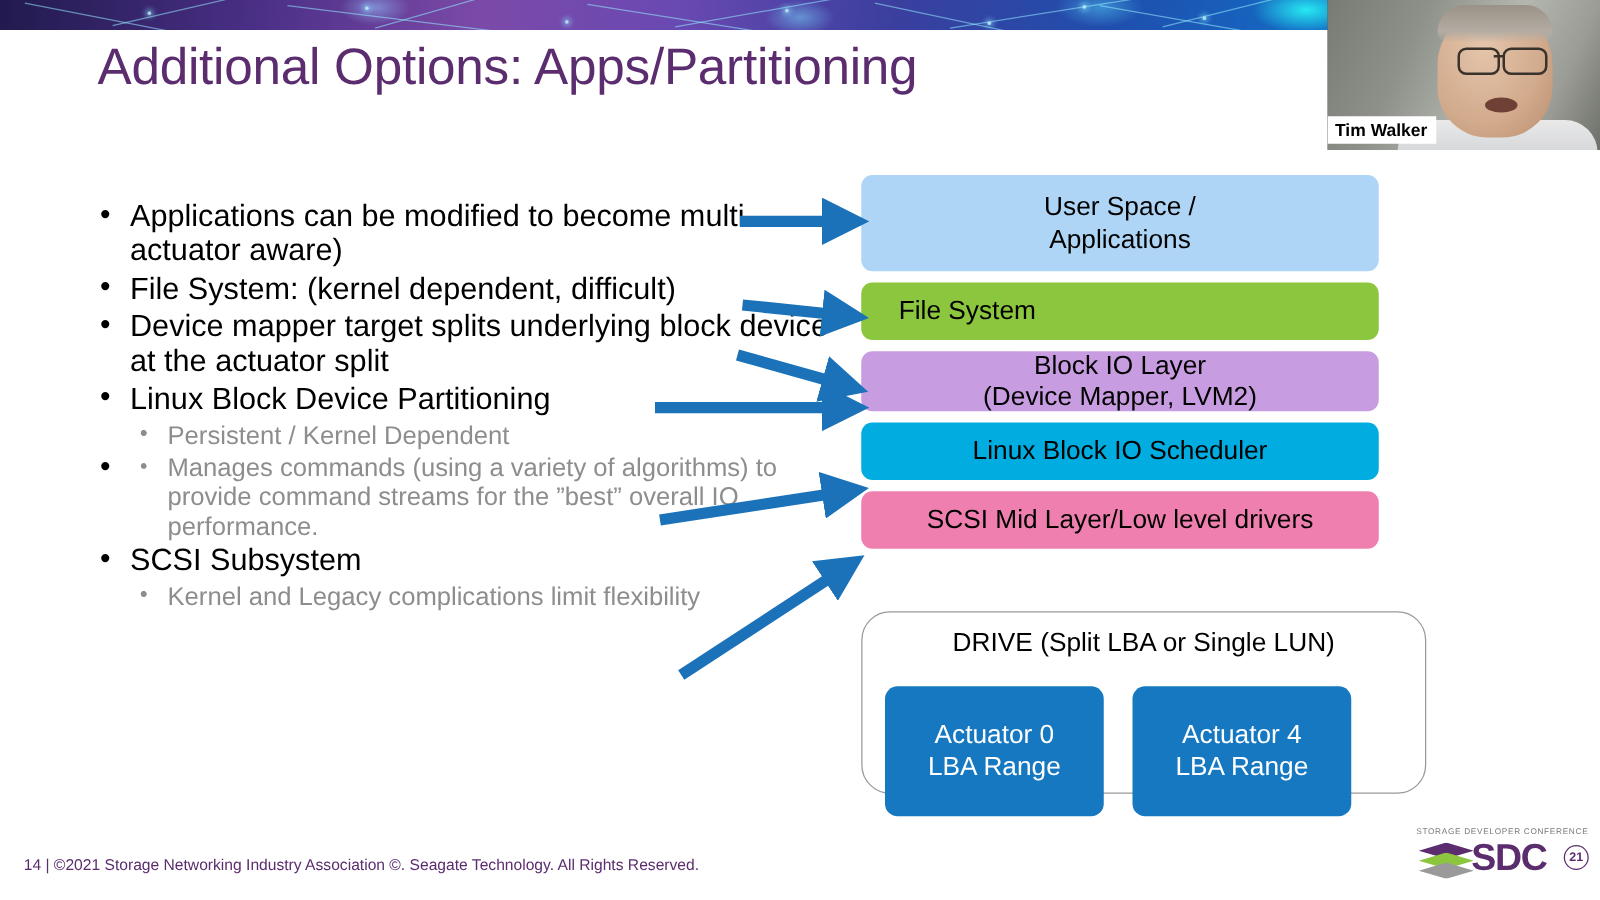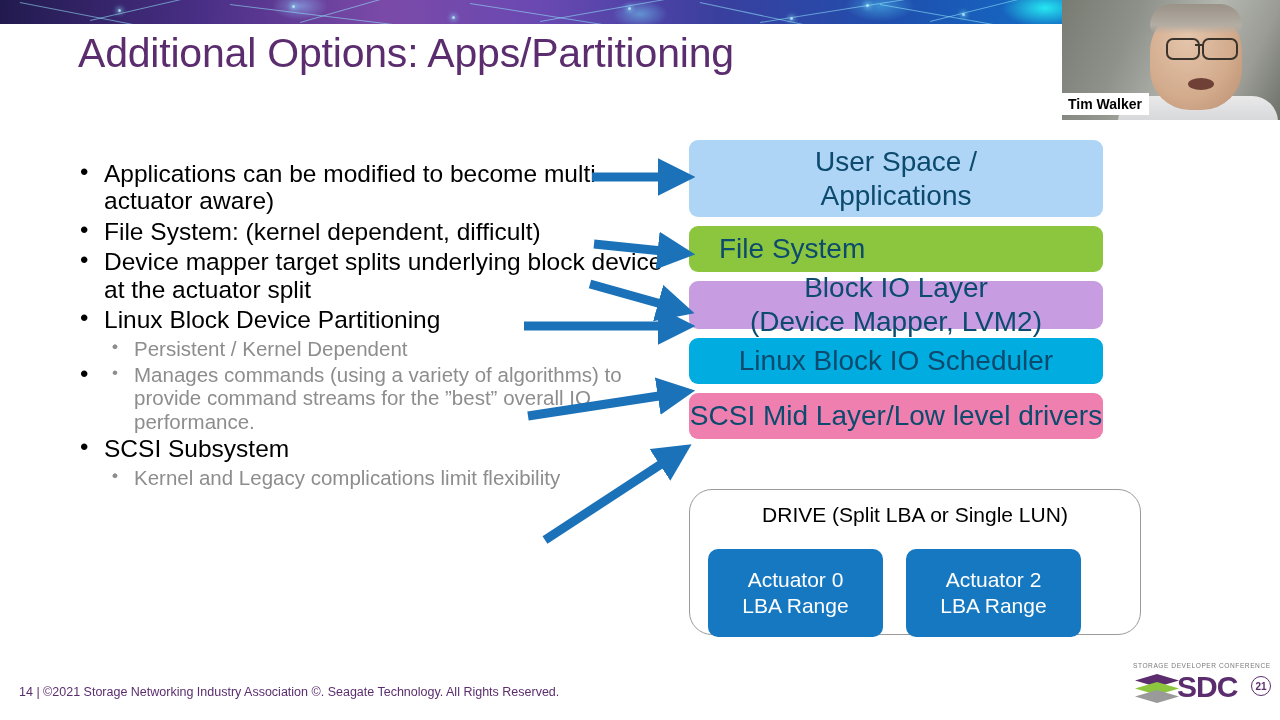--- a/index.html
+++ b/index.html
@@ -42,7 +42,7 @@
   .layer{
     border-radius:9px;margin-bottom:9px;
     display:flex;align-items:center;justify-content:center;
-    font-size:28px;color:#0c4a6e;text-align:center;line-height:1.2;
+    font-size:21px;color:#000000;text-align:center;line-height:1.2;
   }
   .layer.left{justify-content:flex-start;padding-left:30px;text-align:right;}
 

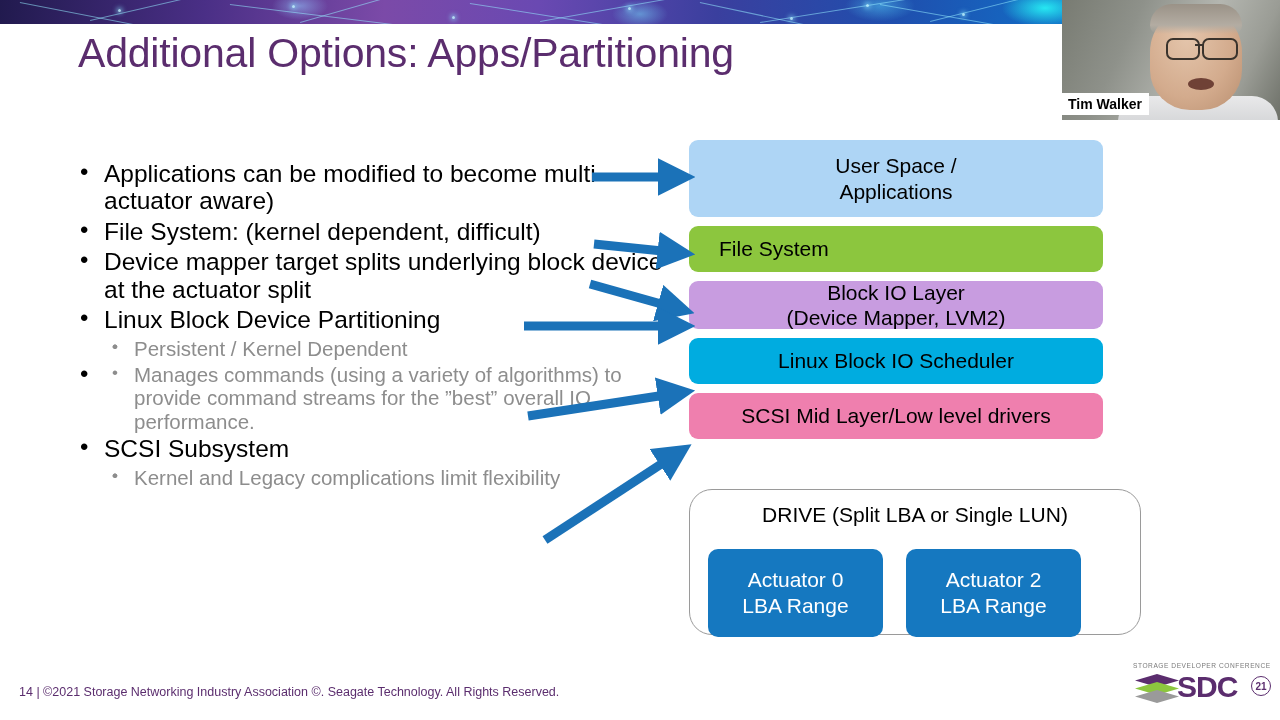--- a/index.html
+++ b/index.html
@@ -52,7 +52,7 @@
   }
   #drivelabel{position:absolute;left:0;top:13px;width:100%;text-align:center;font-size:21px;color:#000;}
   .actuator{
-    position:absolute;top:549px;width:175px;height:88px;
+    position:absolute;top:549px;width:175px;height:104px;
     background:#1578c0;border-radius:10px;color:#fff;font-size:21px;
     display:flex;flex-direction:column;align-items:center;justify-content:center;line-height:1.22;
   }

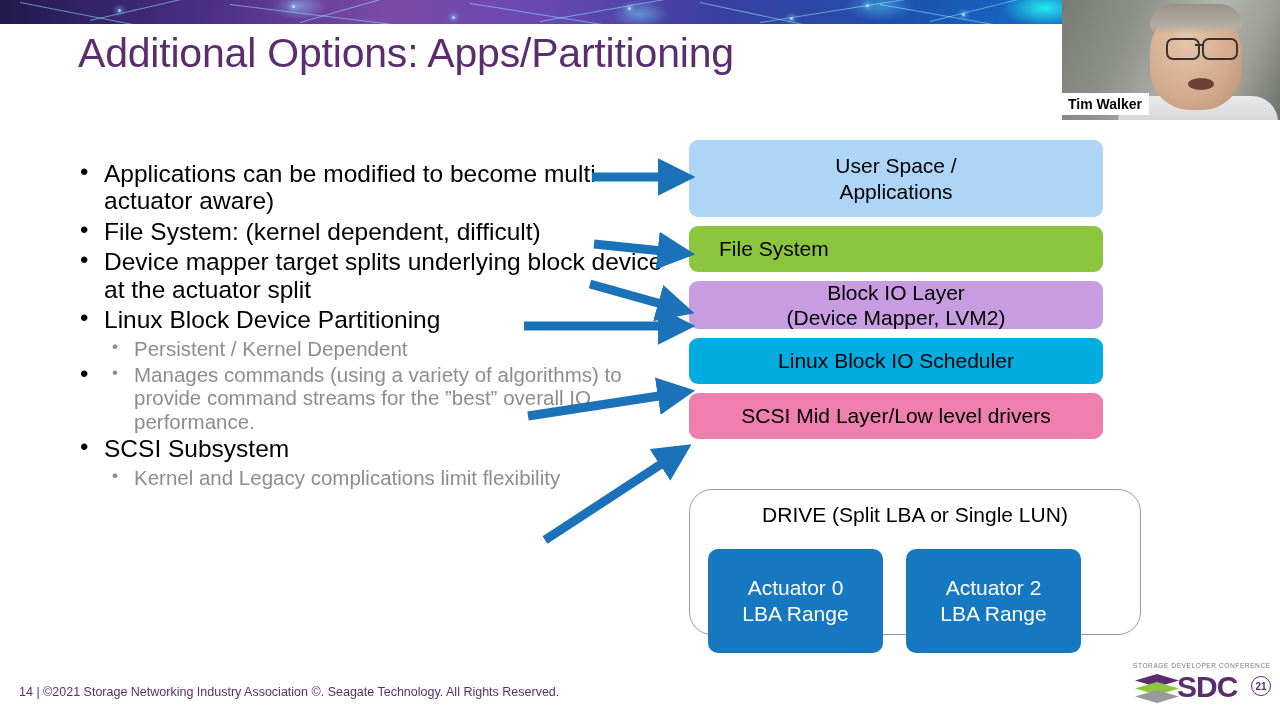--- a/index.html
+++ b/index.html
@@ -168,7 +168,7 @@
   <span>LBA Range</span>
 </div>
 <div class="actuator" id="act1" style="left:906px;">
-  <span>Actuator 2</span>
+  <span>Actuator 4</span>
   <span>LBA Range</span>
 </div>
 

